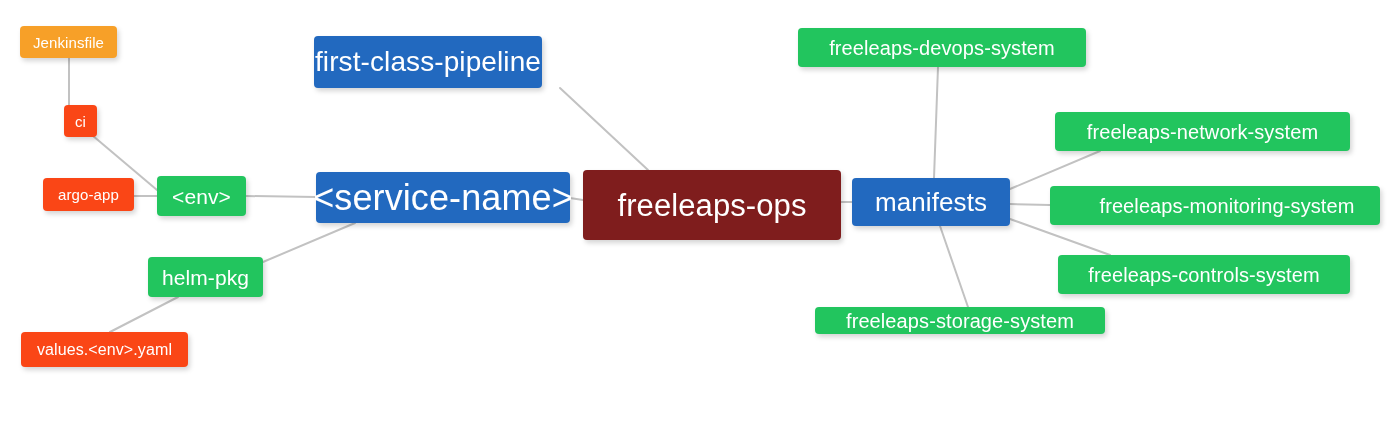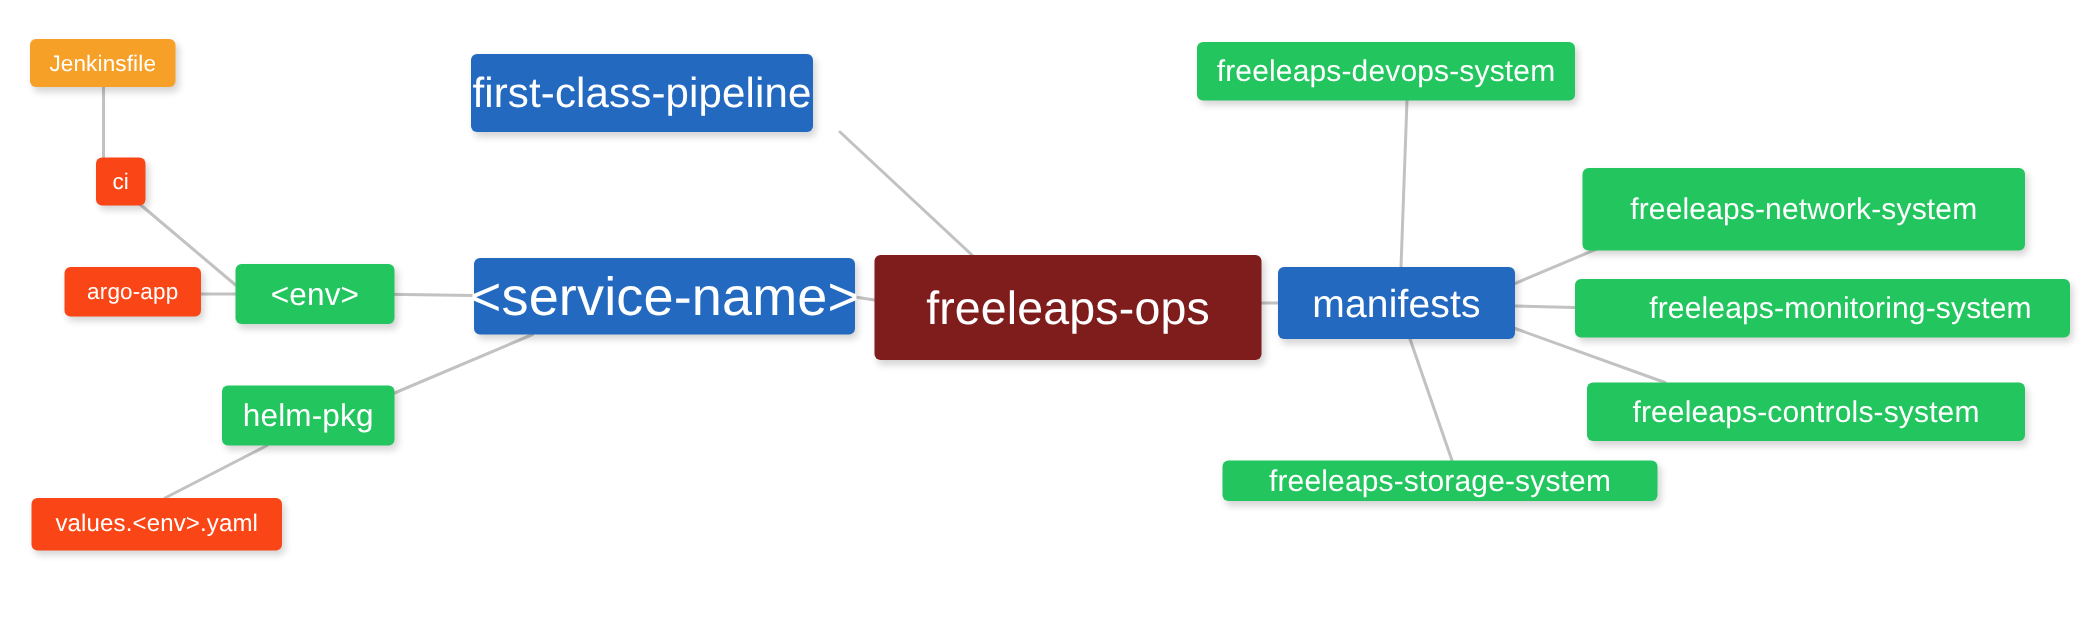--- a/index.html
+++ b/index.html
@@ -83,7 +83,7 @@
       <div class="node n-blue" style="left: 852px; top: 178px; width: 158px; height: 48px; font-size: 26px;">
         <span>manifests</span>
       </div>
-      <div class="node n-green" style="left: 798px; top: 28px; width: 252px; height: 39px; font-size: 20px;">
+      <div class="node n-green" style="left: 798px; top: 28px; width: 288px; height: 39px; font-size: 20px;">
         <span>freeleaps-devops-system</span>
       </div>
       <div class="node n-green" style="left: 1055px; top: 112px; width: 295px; height: 55px; font-size: 20px;">

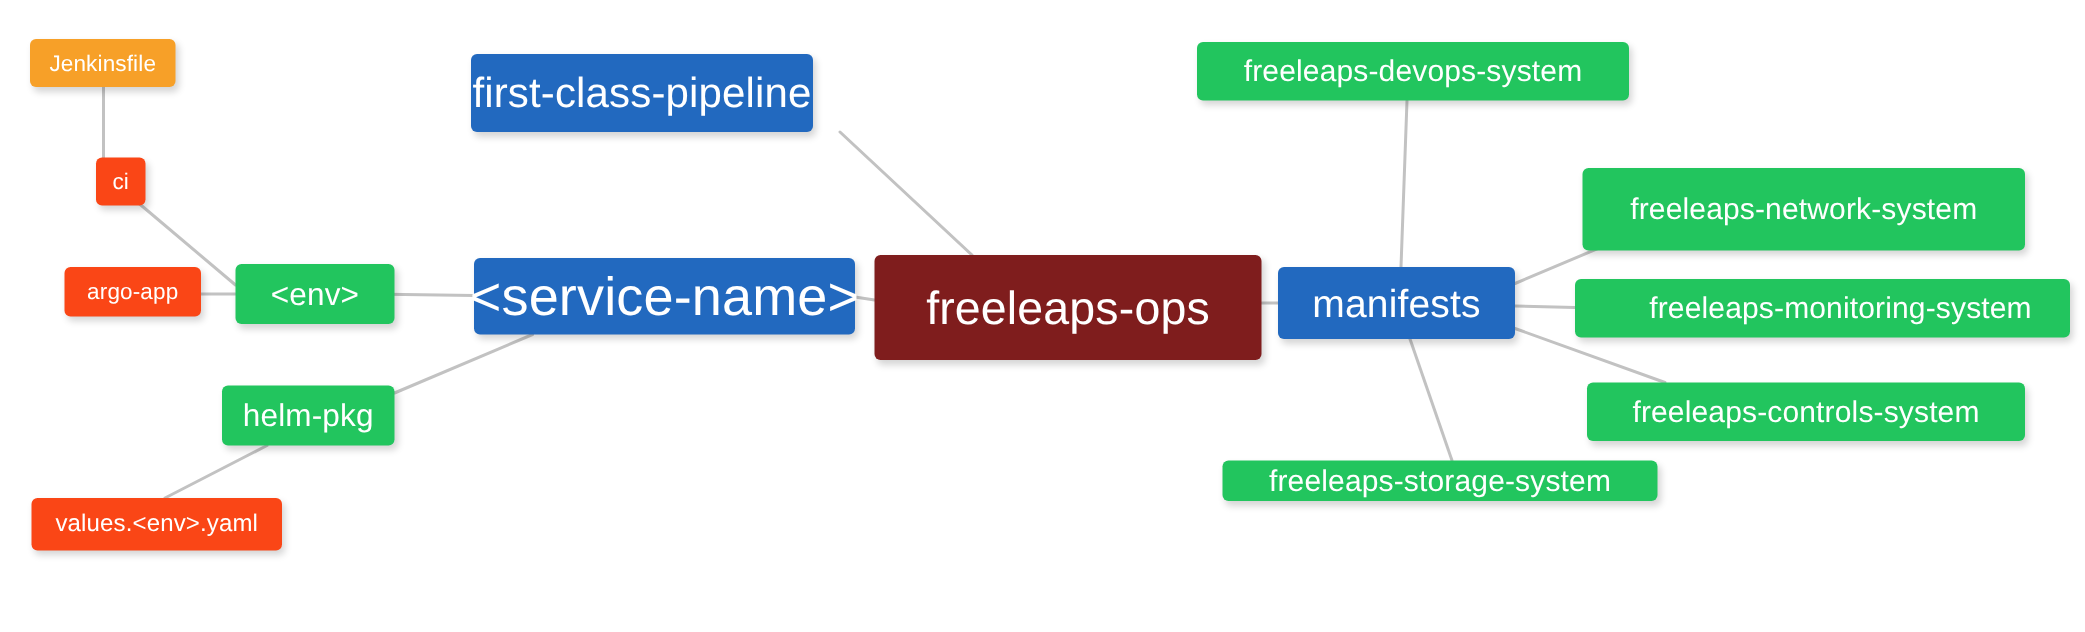--- a/index.html
+++ b/index.html
@@ -86,7 +86,7 @@
       <div class="node n-green" style="left: 798px; top: 28px; width: 288px; height: 39px; font-size: 20px;">
         <span>freeleaps-devops-system</span>
       </div>
-      <div class="node n-green" style="left: 1055px; top: 112px; width: 295px; height: 55px; font-size: 20px;">
+      <div class="node n-green" style="left: 1055px; top: 112px; width: 295px; height: 39px; font-size: 20px;">
         <span>freeleaps-network-system</span>
       </div>
       <div class="node n-green" style="left: 1050px; top: 186px; width: 330px; height: 39px; font-size: 20px; padding-left: 24px;">

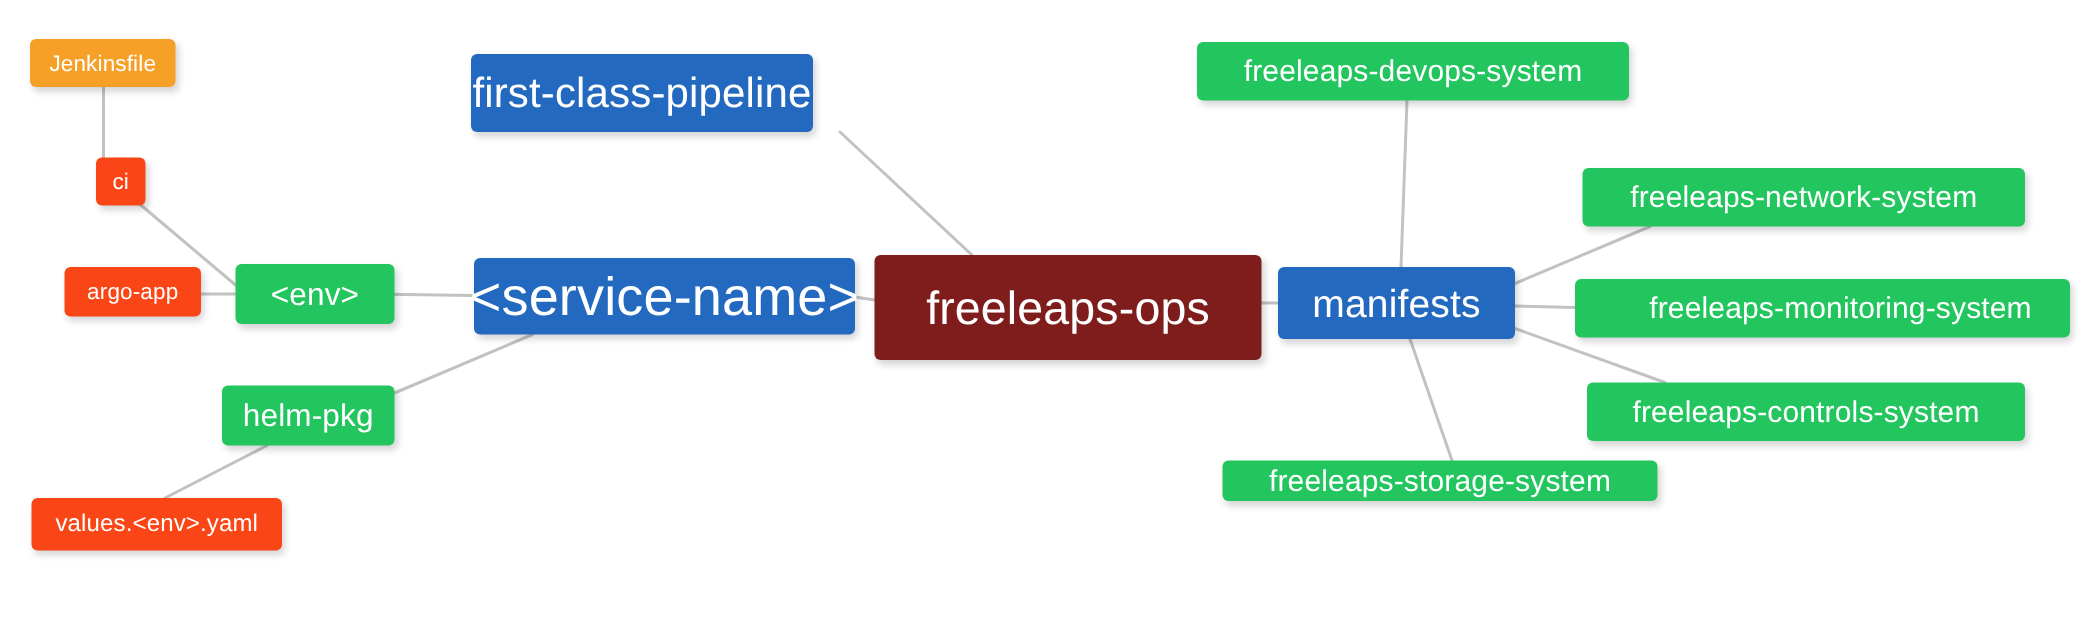--- a/index.html
+++ b/index.html
@@ -62,7 +62,7 @@
       <div class="node n-red" style="left: 32px; top: 178px; width: 91px; height: 33px; font-size: 15px;">
         <span>argo-app</span>
       </div>
-      <div class="node n-green" style="left: 157px; top: 176px; width: 106px; height: 40px; font-size: 21px;">
+      <div class="node n-green" style="left: 157px; top: 176px; width: 89px; height: 40px; font-size: 21px;">
         <span>&lt;env&gt;</span>
       </div>
       <div class="node n-green" style="left: 148px; top: 257px; width: 115px; height: 40px; font-size: 21px;">

